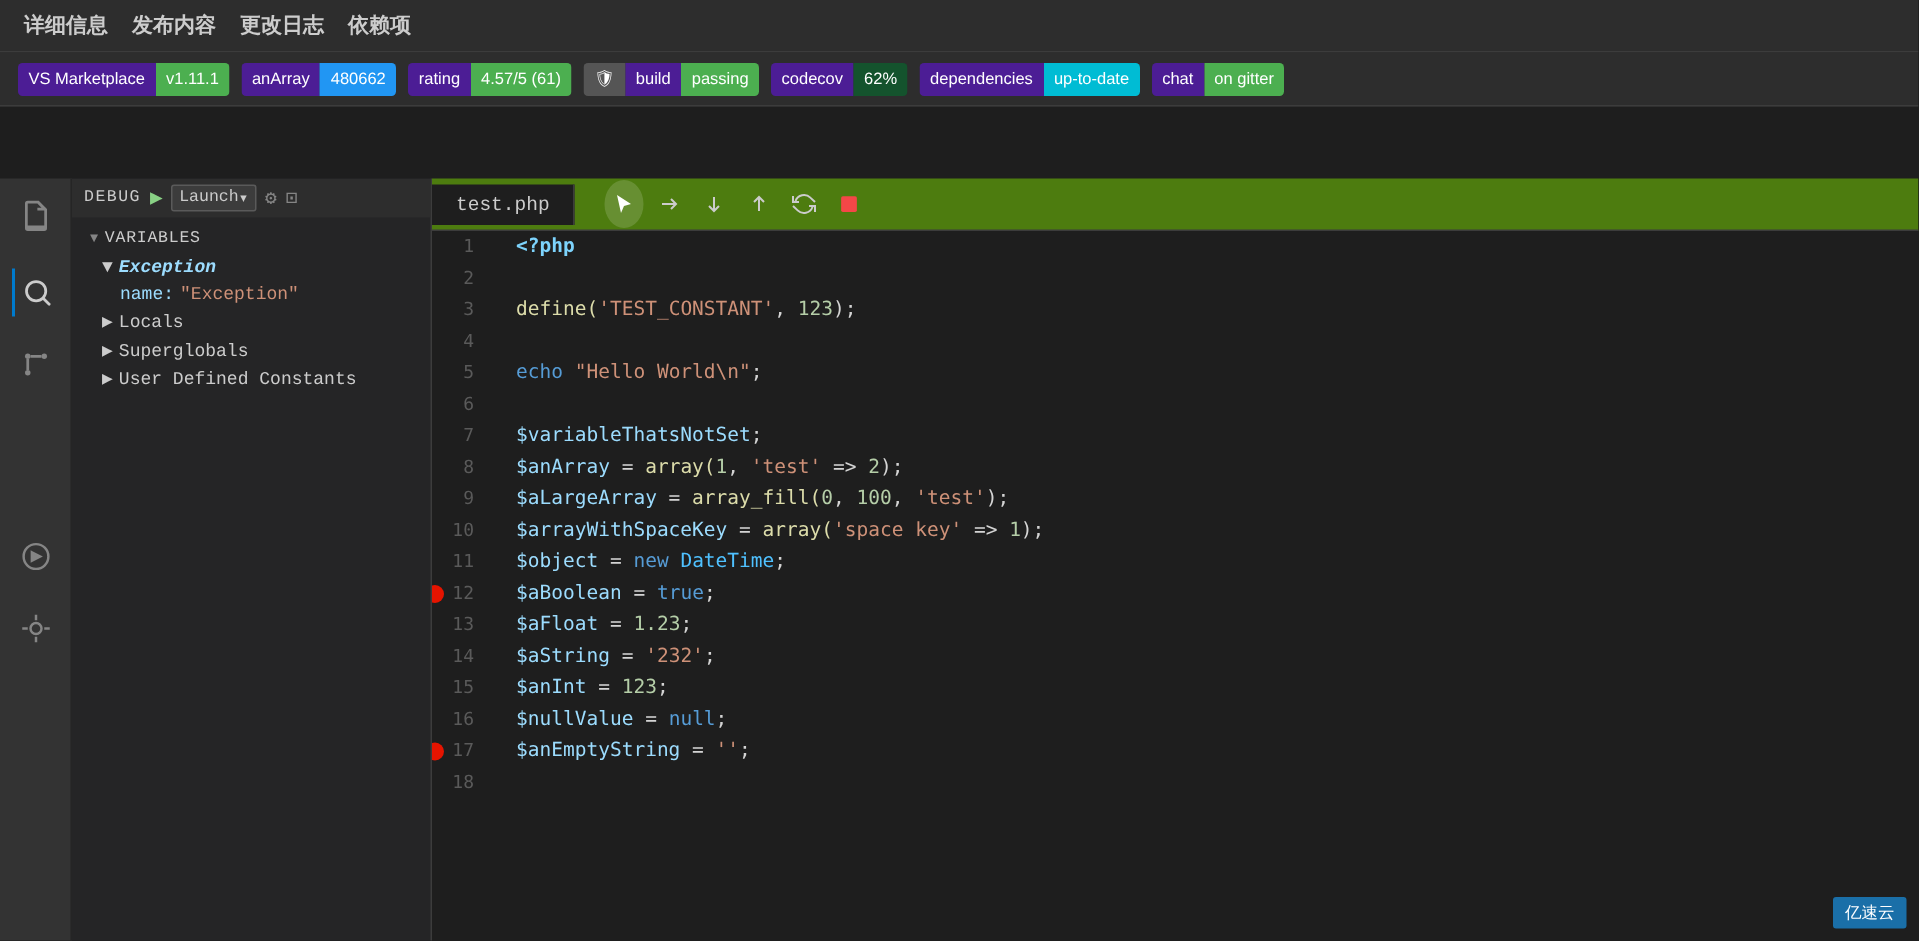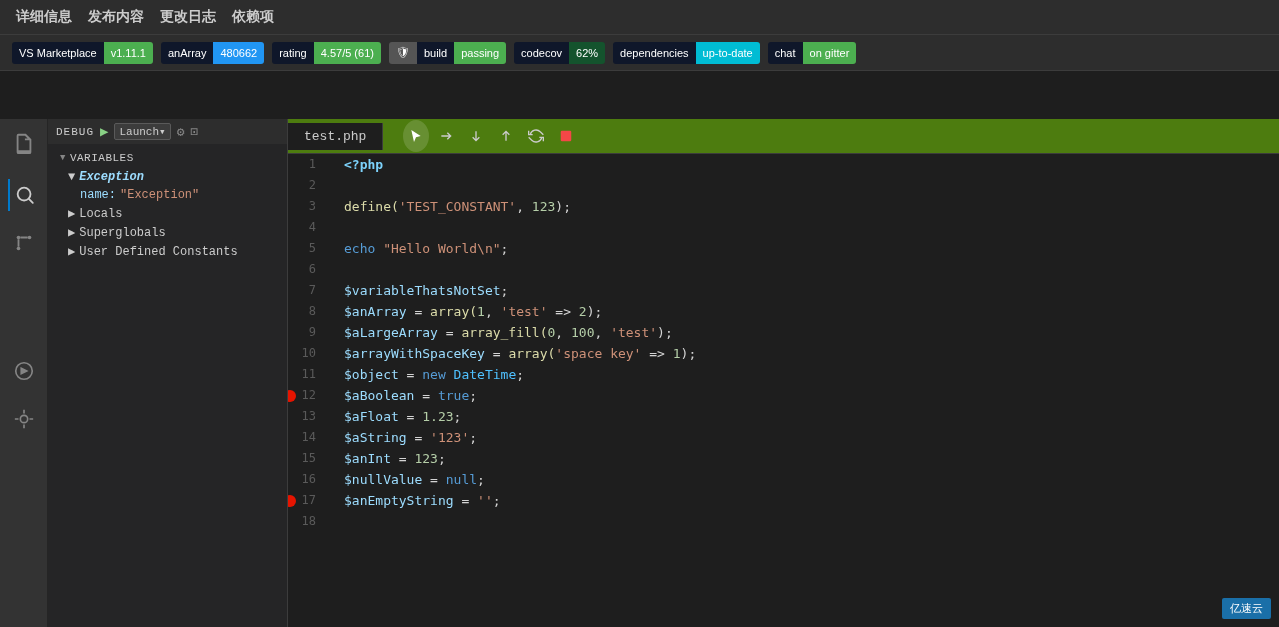--- a/index.html
+++ b/index.html
@@ -49,7 +49,7 @@
       overflow: hidden;
     }
     .badge-label {
-      background: #0f172a;
+      background: #4c1d95;
       color: #ffffff;
       padding: 2px 7px;
       font-size: 11px;

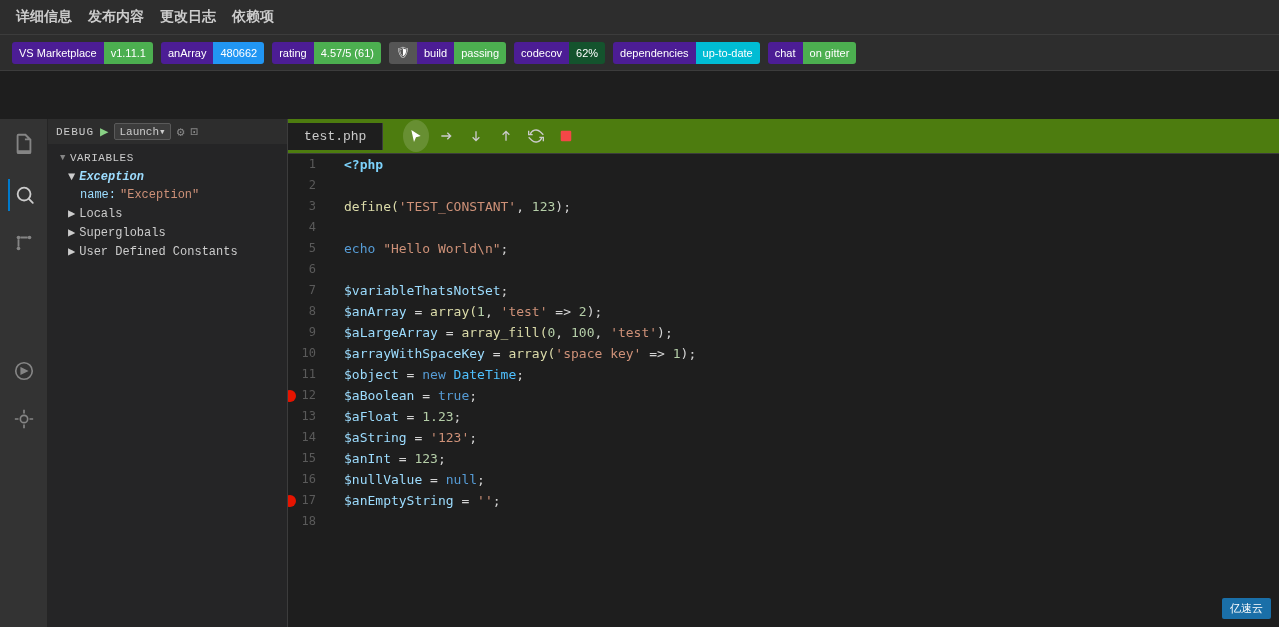--- a/index.html
+++ b/index.html
@@ -560,7 +560,7 @@
           <div class="code-line"><span class="php-variable">$object</span><span class="php-operator"> = </span><span class="php-keyword">new </span><span class="php-const">DateTime</span><span class="php-operator">;</span></div>
           <div class="code-line"><span class="php-variable">$aBoolean</span><span class="php-operator"> = </span><span class="php-keyword">true</span><span class="php-operator">;</span></div>
           <div class="code-line"><span class="php-variable">$aFloat</span><span class="php-operator"> = </span><span class="php-number">1.23</span><span class="php-operator">;</span></div>
-          <div class="code-line"><span class="php-variable">$aString</span><span class="php-operator"> = </span><span class="php-string">'123'</span><span class="php-operator">;</span></div>
+          <div class="code-line"><span class="php-variable">$aString</span><span class="php-operator"> = </span><span class="php-string">'232'</span><span class="php-operator">;</span></div>
           <div class="code-line"><span class="php-variable">$anInt</span><span class="php-operator"> = </span><span class="php-number">123</span><span class="php-operator">;</span></div>
           <div class="code-line"><span class="php-variable">$nullValue</span><span class="php-operator"> = </span><span class="php-keyword">null</span><span class="php-operator">;</span></div>
           <div class="code-line"><span class="php-variable">$anEmptyString</span><span class="php-operator"> = </span><span class="php-string">''</span><span class="php-operator">;</span></div>

